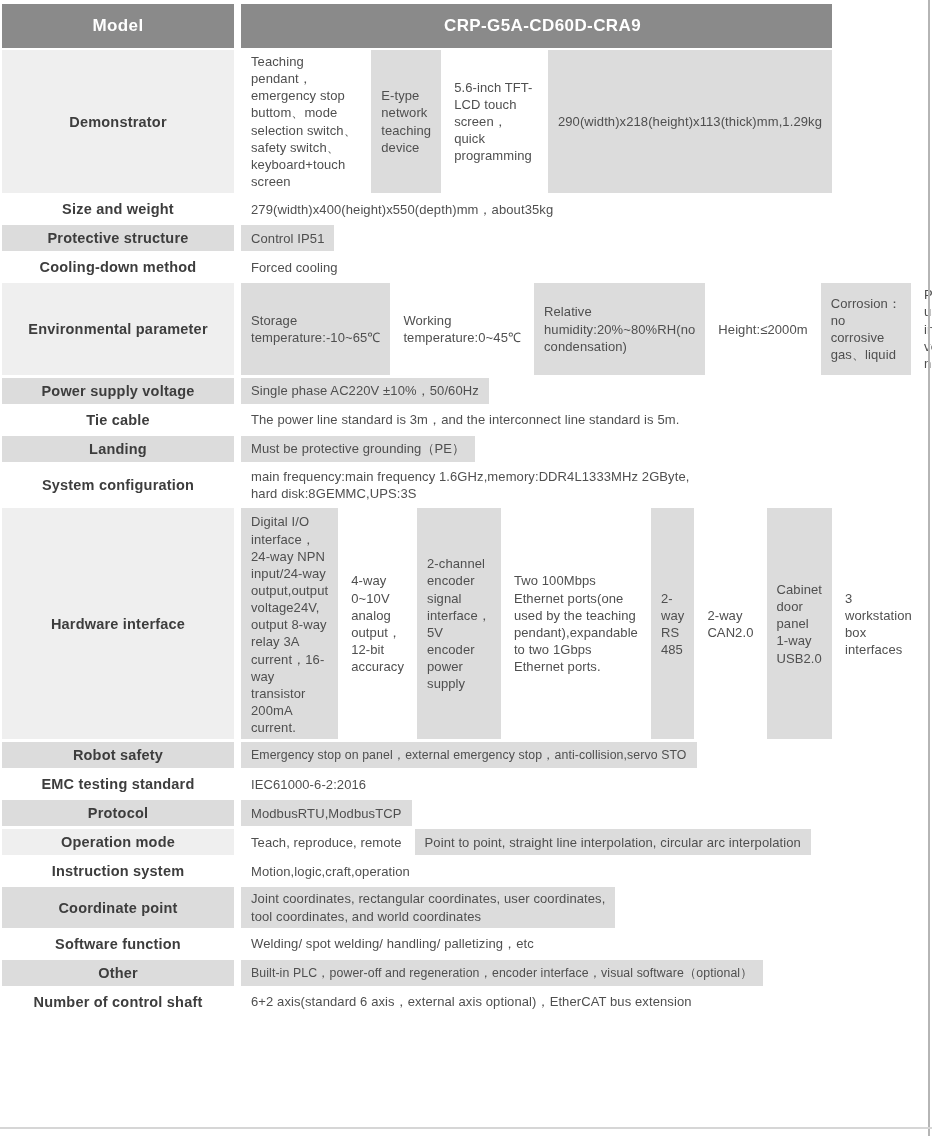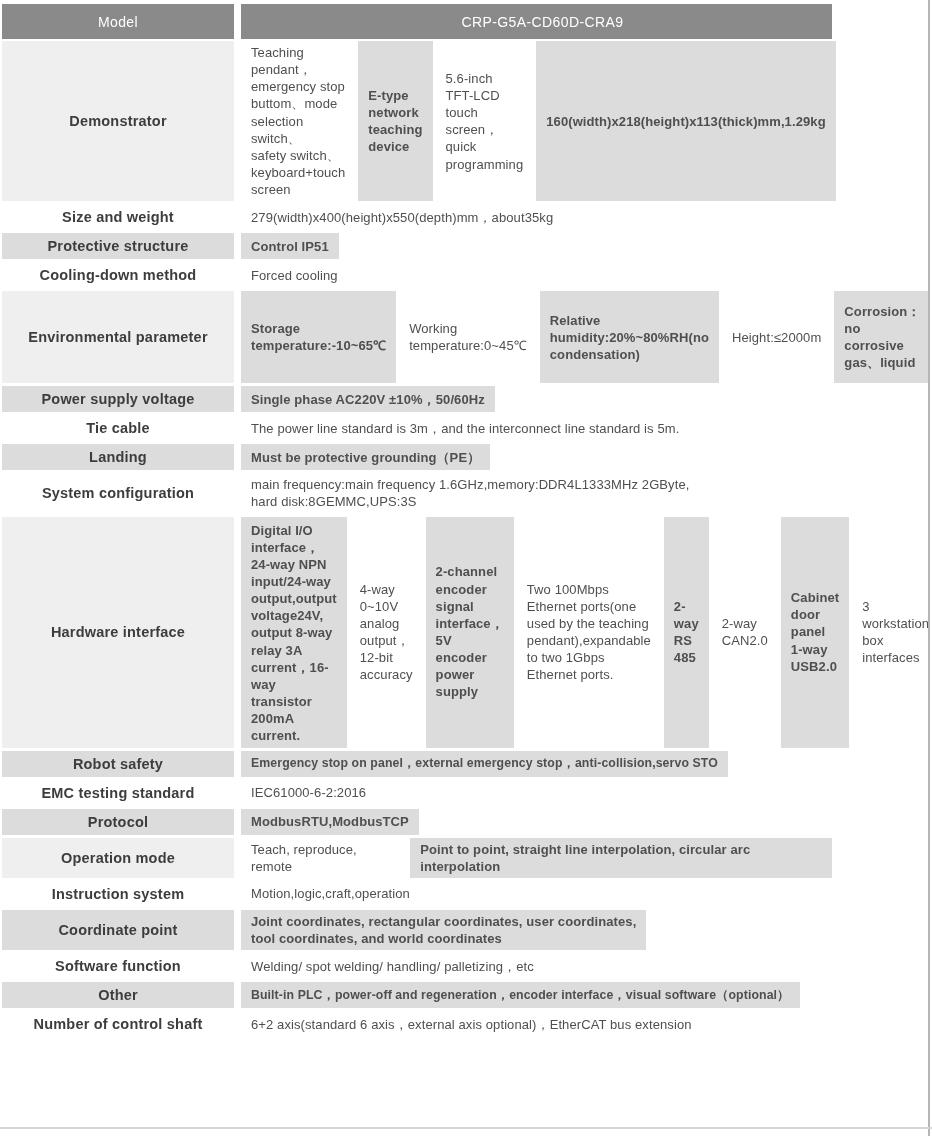--- a/index.html
+++ b/index.html
@@ -34,10 +34,10 @@
   .header-cell {
     background: var(--header-bg);
     color: var(--header-text);
-    font-weight: normal;
-    font-size: 14px;
+    font-weight: bold;
+    font-size: 17px;
     letter-spacing: 0.4px;
-    height: 35px;
+    height: 44px;
     display: flex;
     align-items: center;
     justify-content: center;

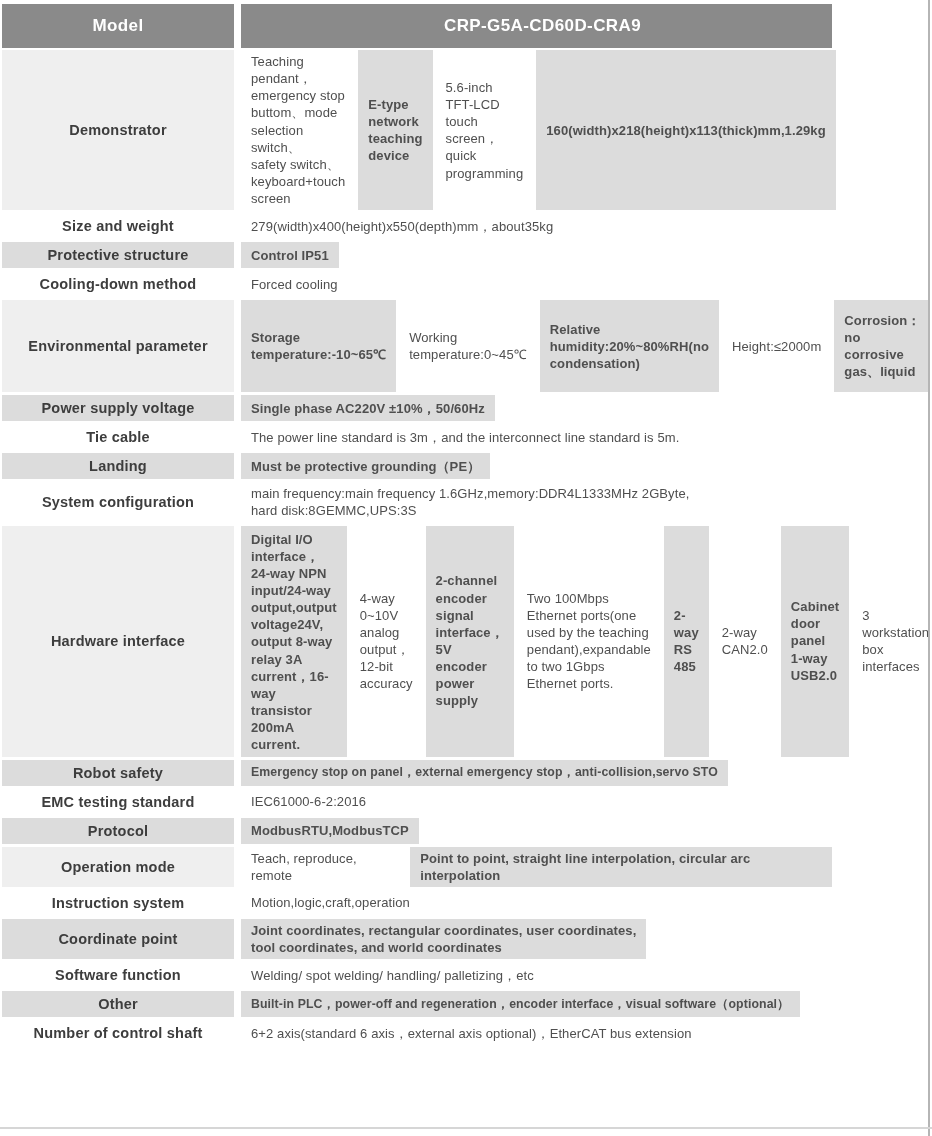--- a/index.html
+++ b/index.html
@@ -81,7 +81,7 @@
   .tint-light  { background: var(--tint-light); }
   .tint-gray   { background: var(--row-alt); }
   .tint-white  { background: #ffffff; }
-  .shade-gray  { background: var(--row-alt); font-weight: bold; }
+  .shade-gray  { background: var(--row-alt); }
   .shade-white { background: #ffffff; }
   
   [data-name="spec-group-hardware-interface"] .value-cell:first-child {

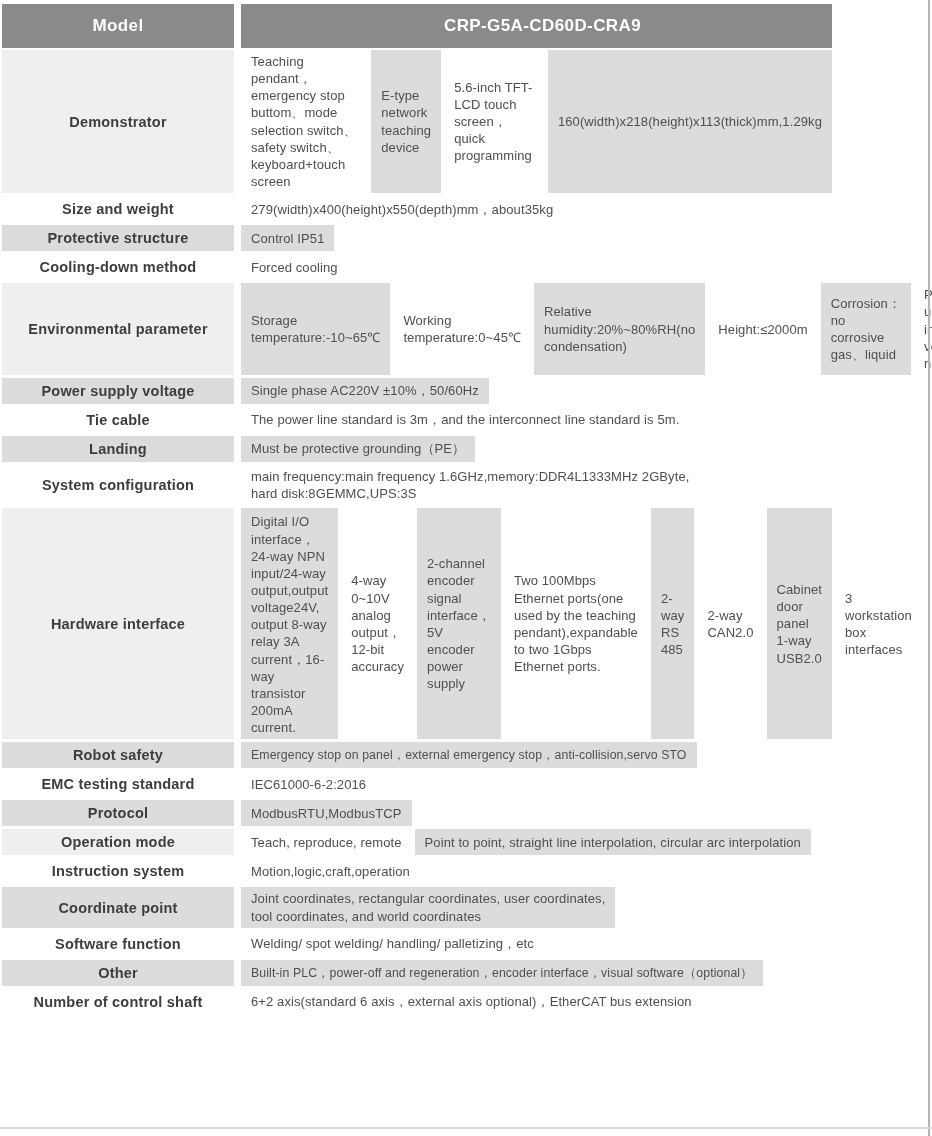--- a/index.html
+++ b/index.html
@@ -127,7 +127,7 @@
 safety switch、keyboard+touch screen</div>
           <div class="value-cell shade-gray" data-name="spec-value-cell">E-type network teaching device</div>
           <div class="value-cell shade-white" data-name="spec-value-cell">5.6-inch TFT-LCD touch screen，quick programming</div>
-          <div class="value-cell shade-gray" data-name="spec-value-cell">160(width)x218(height)x113(thick)mm,1.29kg</div>
+          <div class="value-cell shade-gray" data-name="spec-value-cell">290(width)x218(height)x113(thick)mm,1.29kg</div>
         </div>
       </div>
       <div class="group" data-name="spec-group-size-and-weight">

